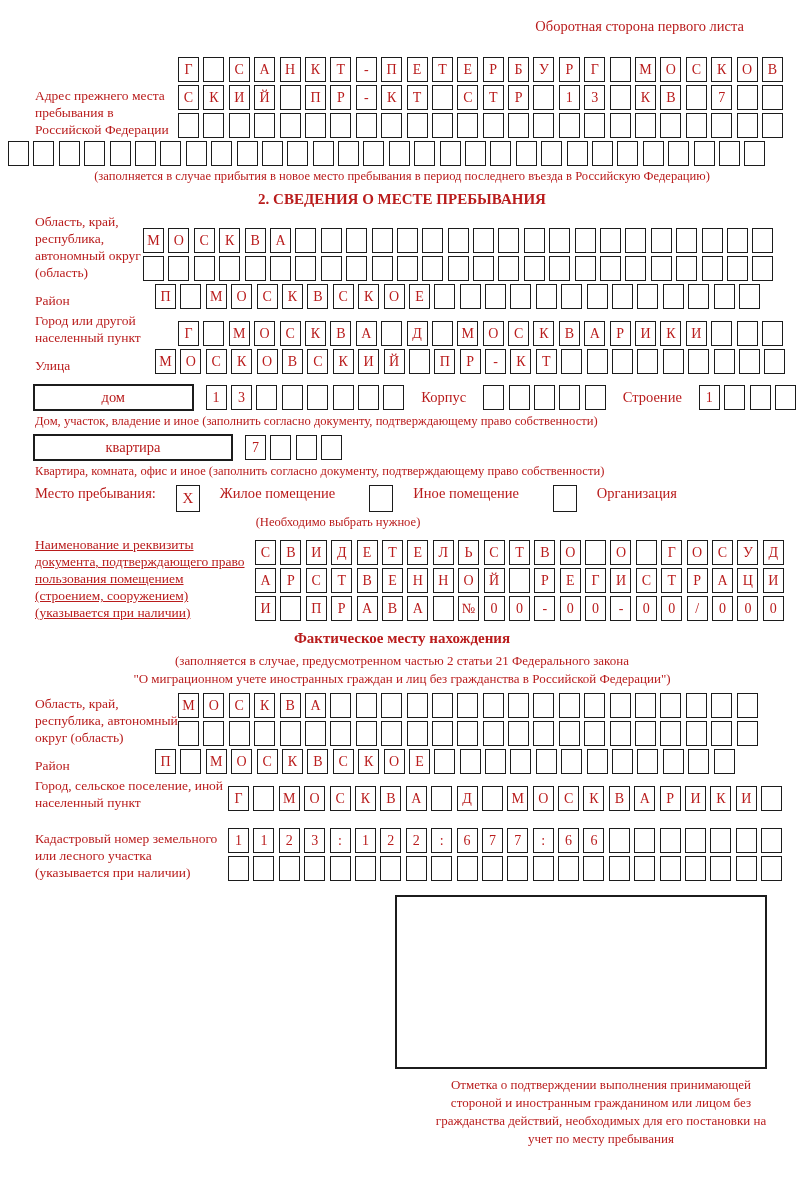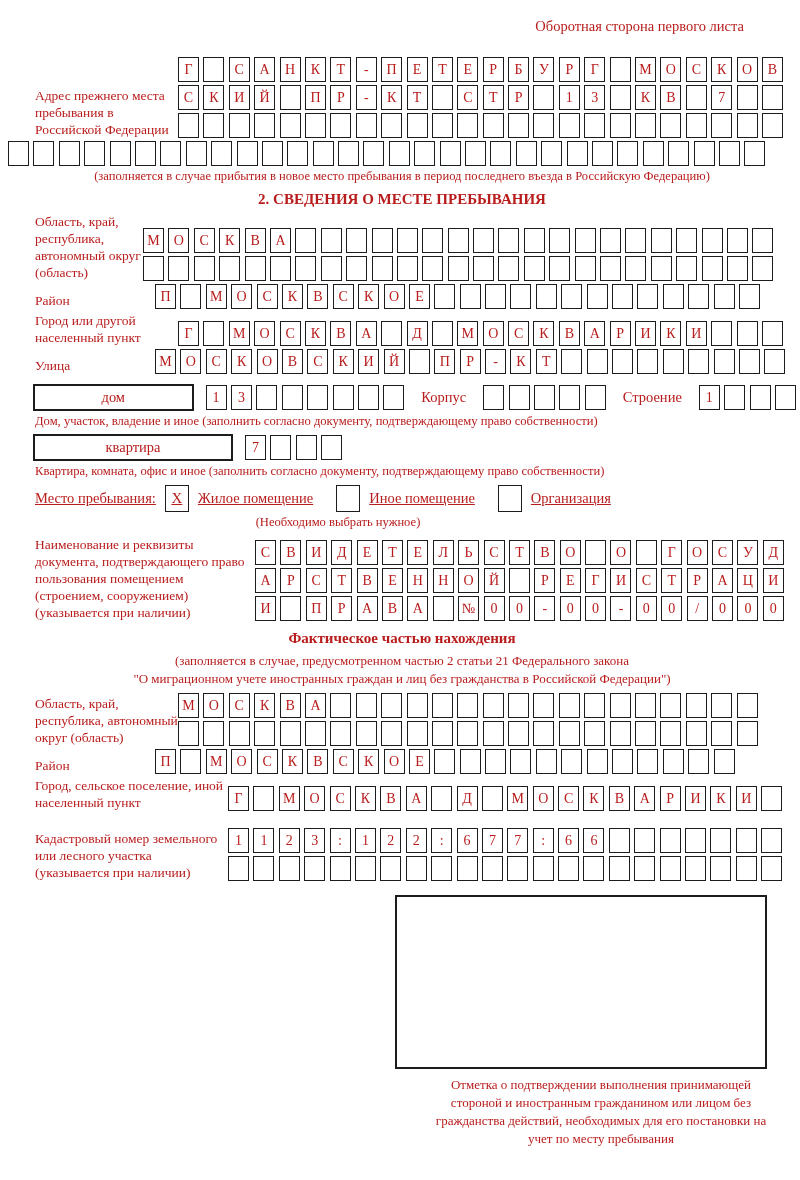--- a/index.html
+++ b/index.html
@@ -43,7 +43,7 @@
   .wb-apt{width:200px;}
   .inline-lbl{font-size:14.5px;margin:0 5px;white-space:nowrap;}
 
-  .stay-row{display:flex;align-items:center;gap:9px;margin:6px 0 0 27px;font-size:14.5px;text-decoration:underline;}
+  .stay-row{display:flex;align-items:flex-start;gap:20px;margin:6px 0 0 27px;font-size:14.5px;}
   .checkbox{
     width:24px;height:27px;box-sizing:border-box;border:1.7px solid #1c1c1c;
     display:flex;align-items:center;justify-content:center;font-size:15px;background:#fff;

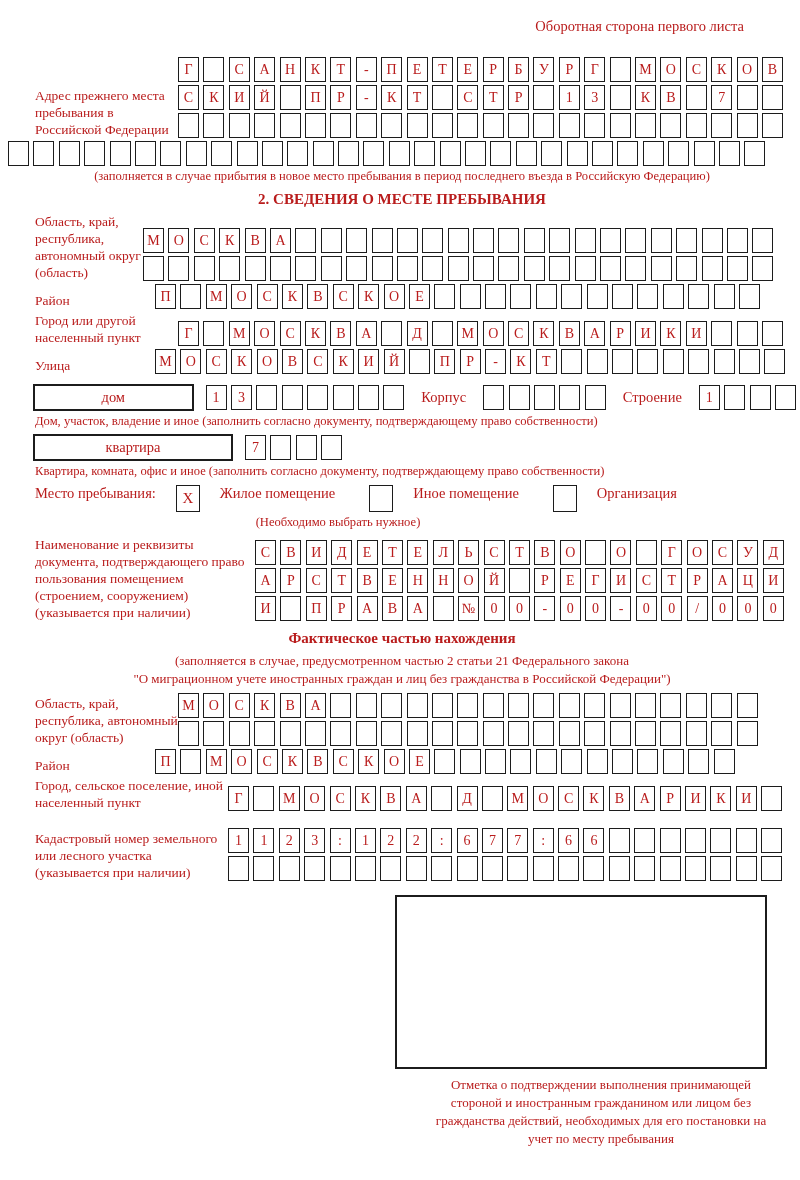--- a/index.html
+++ b/index.html
@@ -18,7 +18,7 @@
   .w-district{width:147px;}
   .w-city2{width:170px;}
   .w-street{width:147px;}
-  .w-doc{width:247px;}
+  .w-doc{width:247px;text-decoration:underline;}
   .w-region2{width:170px;}
   .w-city3{width:220px;}
   .w-cad{width:220px;}

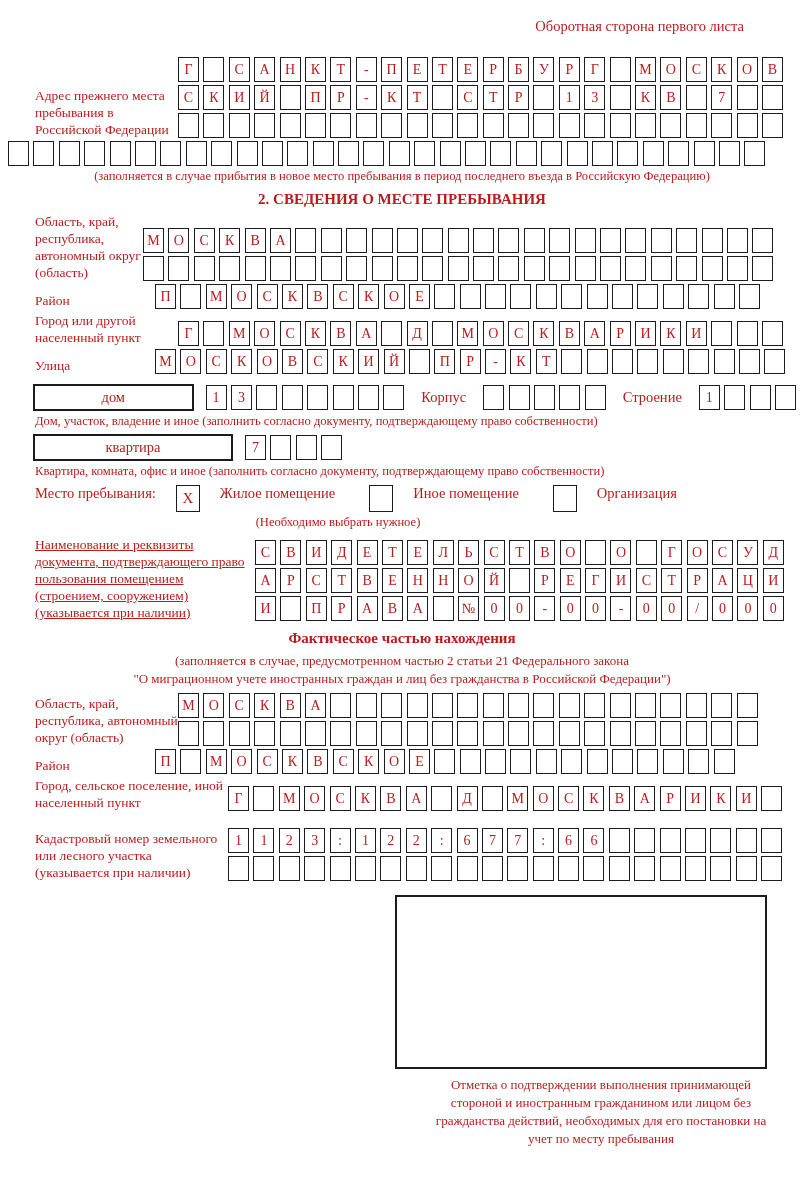--- a/index.html
+++ b/index.html
@@ -462,7 +462,7 @@
     </div>
   </div>
 
-  <div class="section-title actual-head">Фактическое частью нахождения</div>
+  <div class="section-title actual-head">Фактическое месту нахождения</div>
   <div class="actual-cap">(заполняется в случае, предусмотренном частью 2 статьи 21 Федерального закона</div>
   <div class="actual-cap" style="margin-bottom:6px;">"О миграционном учете иностранных граждан и лиц без гражданства в Российской Федерации")</div>
 

